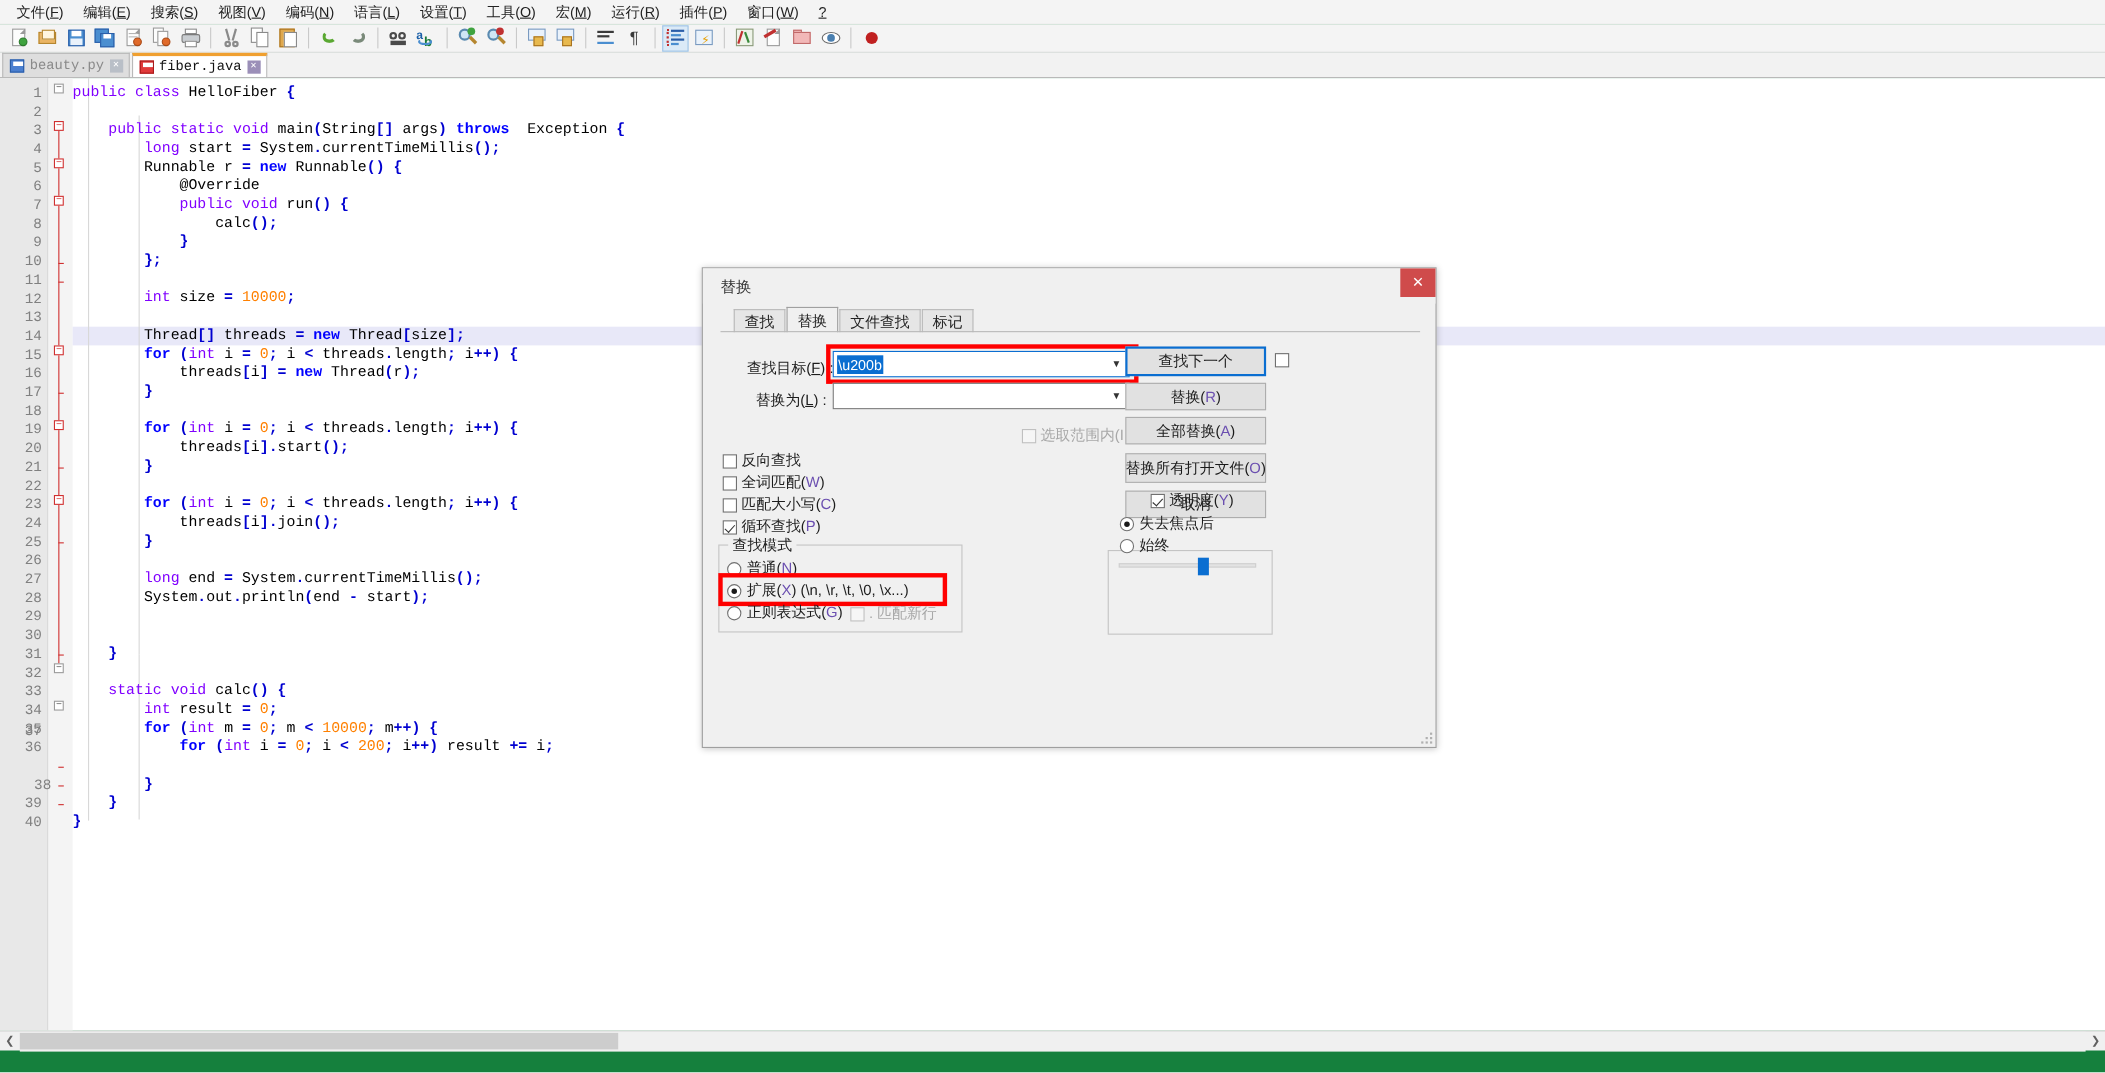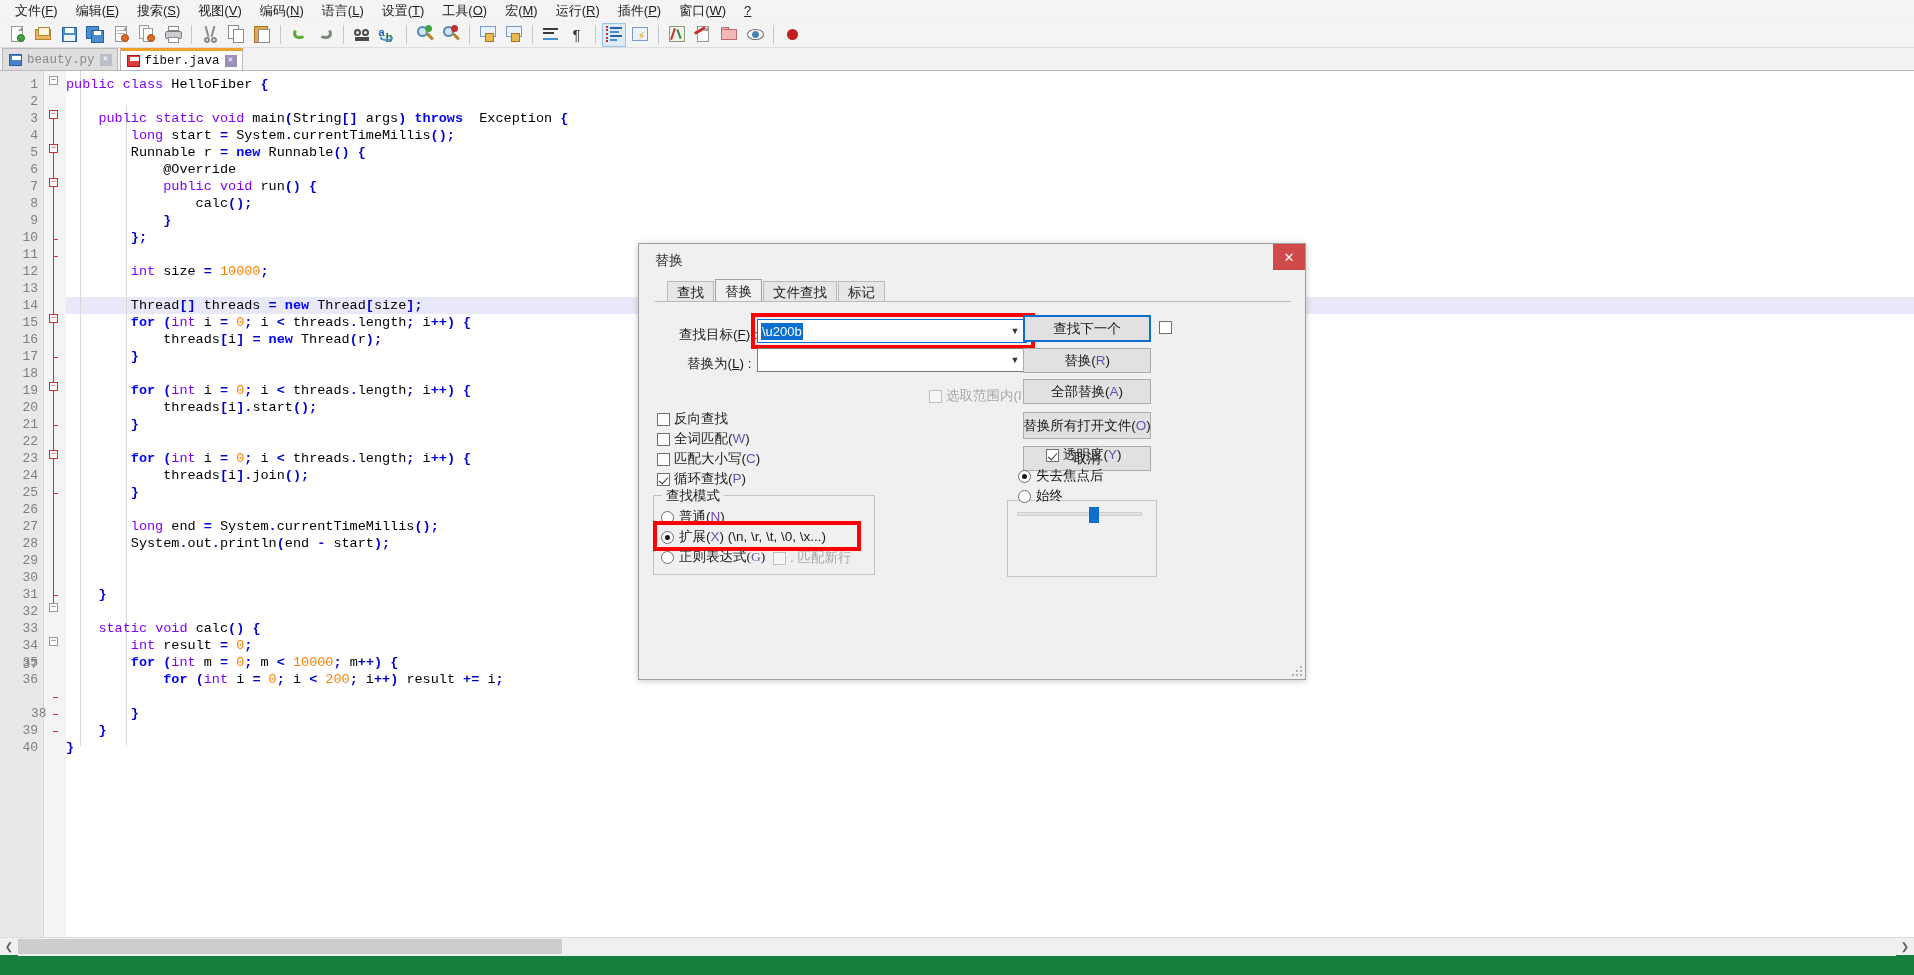--- a/index.html
+++ b/index.html
@@ -655,7 +655,7 @@
       <span><span>扩展</span>(<span class="uk mnem">X</span>)<span> (\n, \r, \t, \0, \x...)</span></span>
     </div>
     <div class="redbox" style="left:14px; top:277px; width:208px; height:30px;"></div>
-    <div class="radio" style="left:22px; top:304px;font-family:Liberation Serif, serif;">
+    <div class="radio" style="left:22px; top:304px;">
       <span class="dot"></span>
       <span><span>正则表达式</span>(<span class="uk mnem">G</span>)</span>
     </div>

